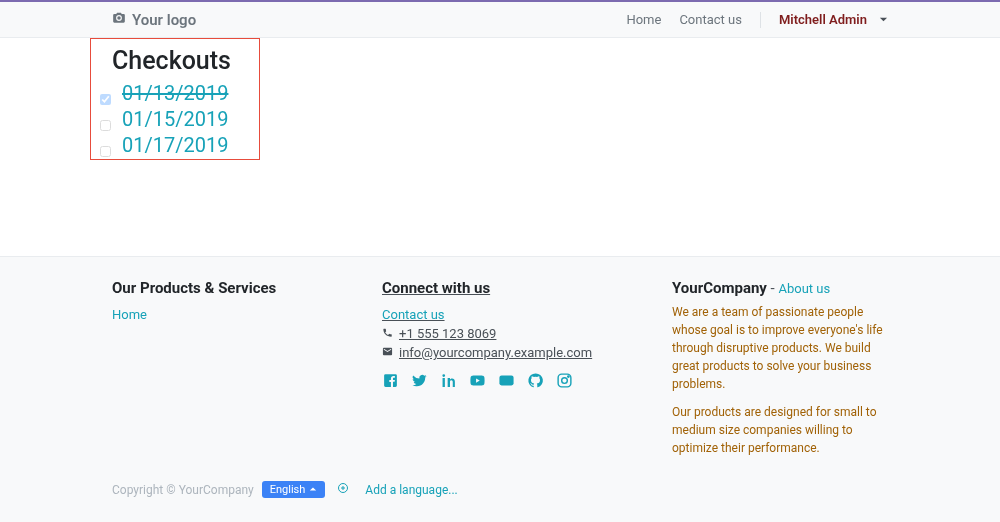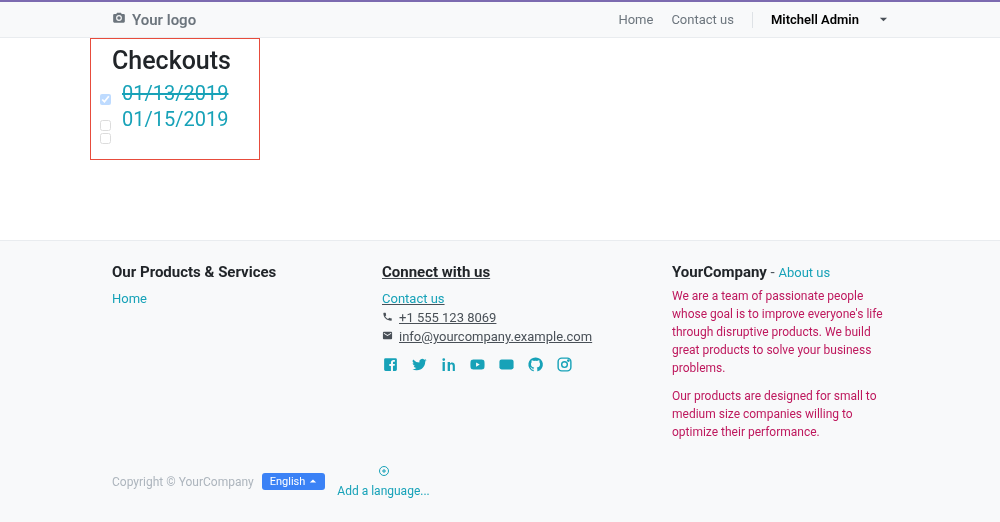--- a/index.html
+++ b/index.html
@@ -46,11 +46,11 @@
       background: #dee2e6;
     }
     .nav-links .user {
-      color: #000000;
+      color: #7f1d1d;
       font-weight: 600;
       display: flex;
       align-items: center;
-      gap: 20px;
+      gap: 12px;
     }
     .nav-links .user svg { width: 9px; height: 9px; }
 

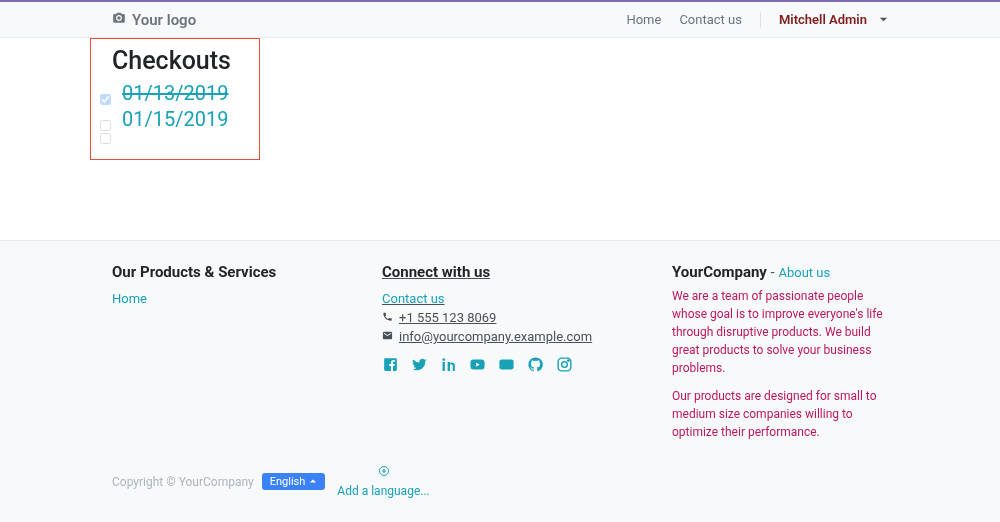--- a/index.html
+++ b/index.html
@@ -215,6 +215,7 @@
   </div>
   <div class="checkout-item">
     <input type="checkbox" style="">
+    <span class="label">01/17/2019</span>
   </div>
 </div>
 

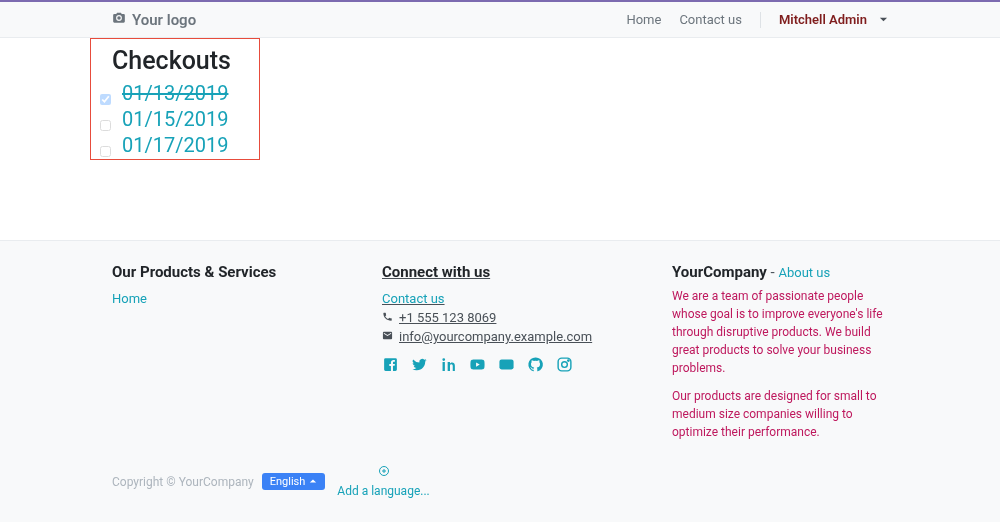--- a/index.html
+++ b/index.html
@@ -137,7 +137,7 @@
     .about-link { color: #17a2b8; font-weight: 400; font-size: 13px; }
     .company-text {
       font-size: 12px;
-      color: #be185d;
+      color: #a16207;
       line-height: 1.5;
       margin-top: 6px;
     }

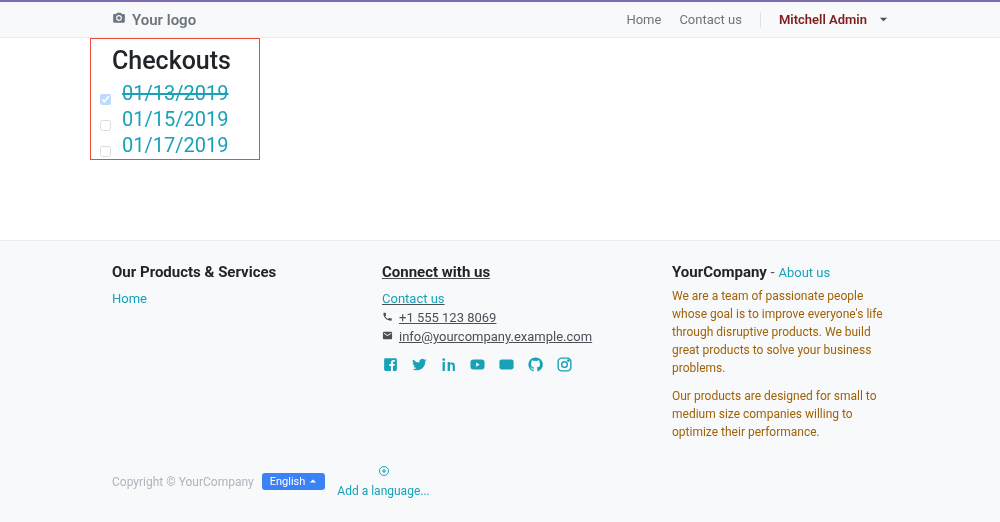--- a/index.html
+++ b/index.html
@@ -166,9 +166,8 @@
       font-size: 12px;
       display: inline-flex;
       align-items: center;
-      gap: 4px;
+      gap: 16px;
       margin-left: 4px;
-      flex-direction: column;
     }
     .add-lang svg { width: 12px; height: 12px; }
   </style>

